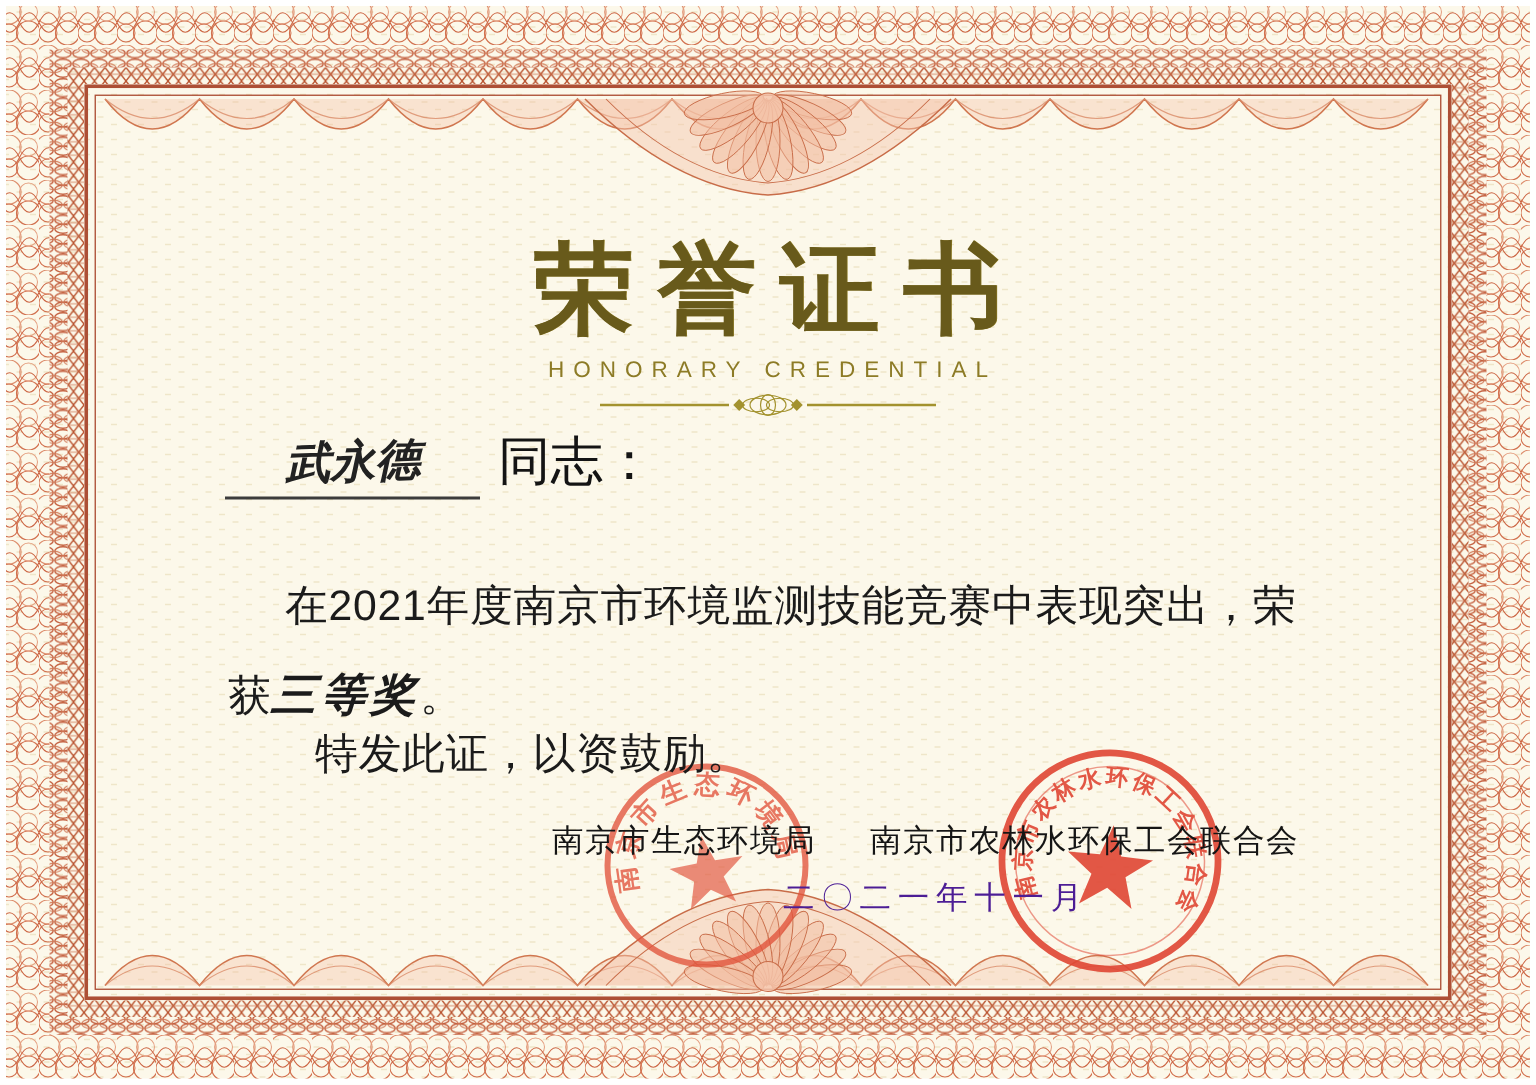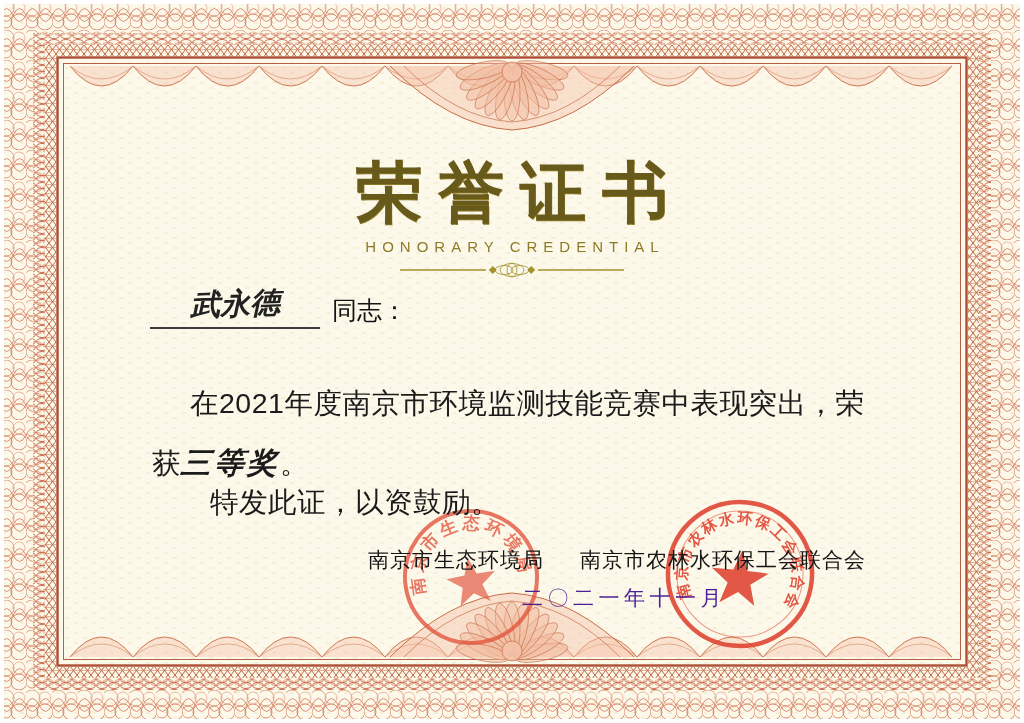--- a/index.html
+++ b/index.html
@@ -29,7 +29,7 @@
     font-family:"DejaVu Serif",serif;font-size:30px;font-weight:bold;font-style:italic;
     color:#222;display:inline-block;transform:rotate(-2deg);
   }
-  .salutation{font-size:25px;color:#141414;margin-left:12px;padding-bottom:2px;}
+  .salutation{font-size:35px;color:#141414;margin-left:12px;padding-bottom:2px;}
   .body-line{position:absolute;color:#1b1b1b;font-size:28.5px;letter-spacing:0.5px;white-space:nowrap;text-align:right;}
   .line1{left:190px;top:356px;}
   .line2{left:152px;top:414px;}

